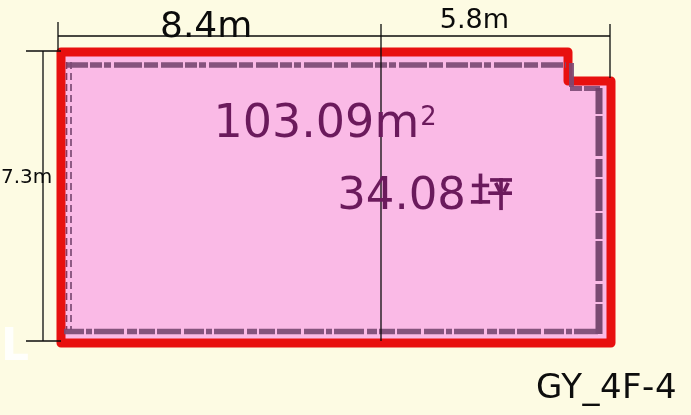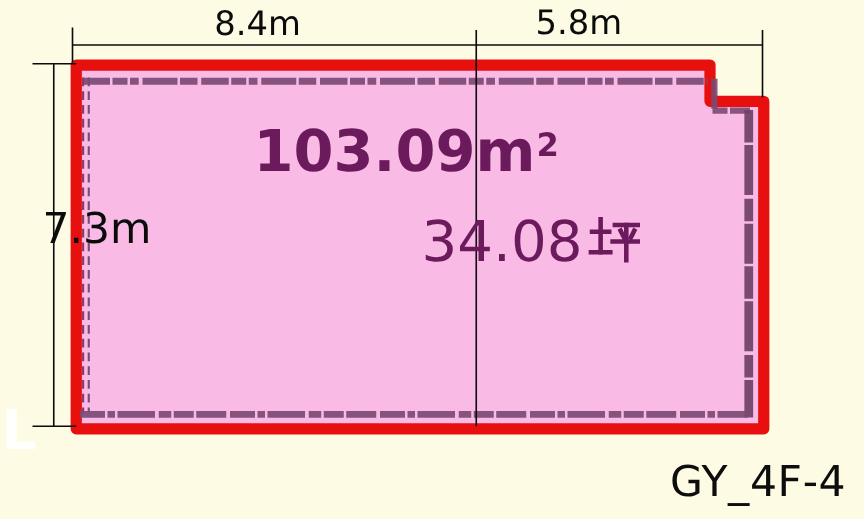--- a/index.html
+++ b/index.html
@@ -12,7 +12,7 @@
   }
   .stage svg.plan{position:absolute;left:0;top:0;}
   .label{position:absolute;color:#0b0b0b;line-height:1.1;white-space:nowrap;}
-  .dim{font-size:27px;}
+  .dim{font-size:36px;}
   .dim-w1{left:160px;top:5px;width:92px;text-align:center;}
   .dim-w2{left:417px;top:4px;width:92px;text-align:center;font-size:27px;}
   .dim-h{left:1px;top:165px;font-size:34px;padding-left:33px;}

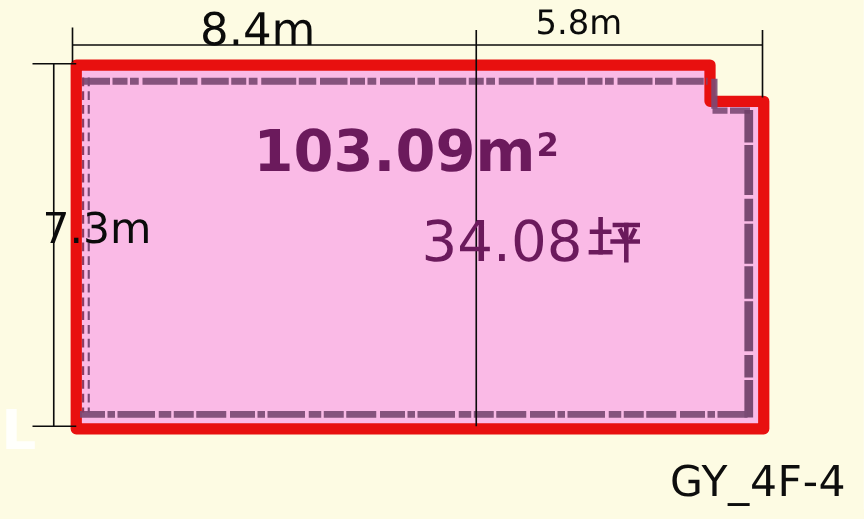--- a/index.html
+++ b/index.html
@@ -14,7 +14,7 @@
   .label{position:absolute;color:#0b0b0b;line-height:1.1;white-space:nowrap;}
   .dim{font-size:36px;}
   .dim-w1{left:160px;top:5px;width:92px;text-align:center;}
-  .dim-w2{left:417px;top:4px;width:92px;text-align:center;font-size:27px;}
+  .dim-w2{left:417px;top:4px;width:92px;text-align:right;font-size:27px;}
   .dim-h{left:1px;top:165px;font-size:34px;padding-left:33px;}
   .center-col{position:absolute;left:138px;width:374px;text-align:center;color:#6B1A5C;}
   .area-line{top:96px;font-size:46px;font-weight:700;}

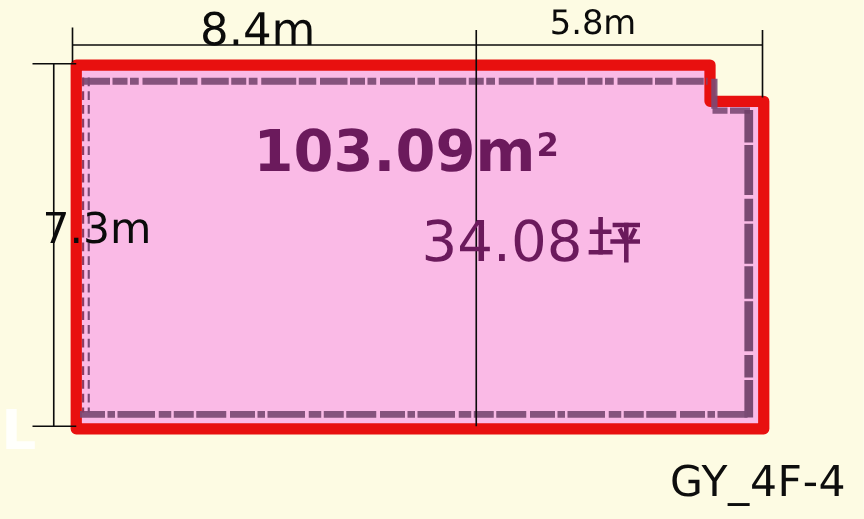--- a/index.html
+++ b/index.html
@@ -17,7 +17,7 @@
   .dim-w2{left:417px;top:4px;width:92px;text-align:right;font-size:27px;}
   .dim-h{left:1px;top:165px;font-size:34px;padding-left:33px;}
   .center-col{position:absolute;left:138px;width:374px;text-align:center;color:#6B1A5C;}
-  .area-line{top:96px;font-size:46px;font-weight:700;}
+  .area-line{top:96px;font-size:46px;font-weight:400;}
   .tsubo-line{top:168px;font-size:45px;font-weight:500;text-align:right;}
   .sup2{font-size:0.56em;position:relative;top:-0.48em;margin-left:1px;}
   .tsubo-glyph-wrap{display:inline-block;margin-left:4px;vertical-align:-3px;}

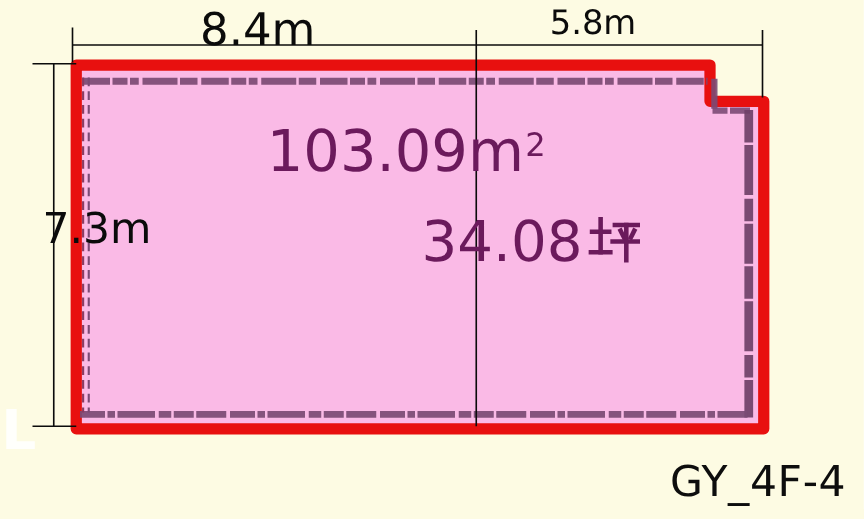--- a/index.html
+++ b/index.html
@@ -15,7 +15,7 @@
   .dim{font-size:36px;}
   .dim-w1{left:160px;top:5px;width:92px;text-align:center;}
   .dim-w2{left:417px;top:4px;width:92px;text-align:right;font-size:27px;}
-  .dim-h{left:1px;top:165px;font-size:34px;padding-left:33px;}
+  .dim-h{left:1px;top:165px;font-size:20px;}
   .center-col{position:absolute;left:138px;width:374px;text-align:center;color:#6B1A5C;}
   .area-line{top:96px;font-size:46px;font-weight:400;}
   .tsubo-line{top:168px;font-size:45px;font-weight:500;text-align:right;}

